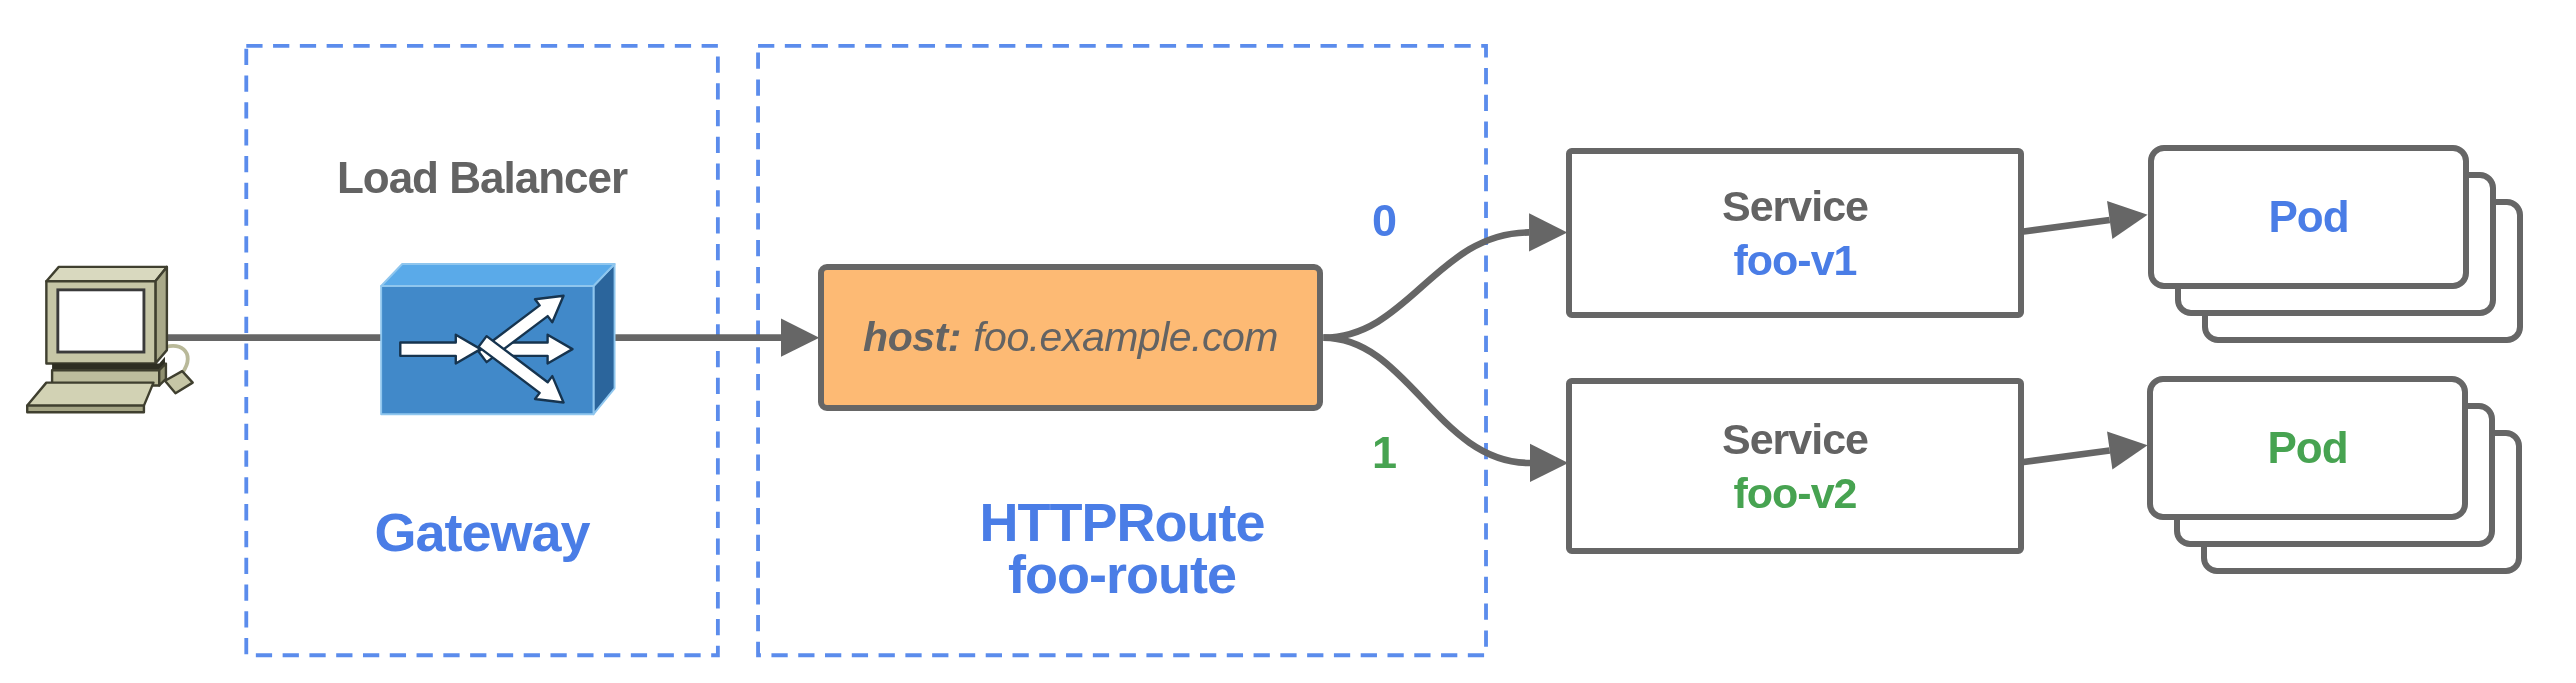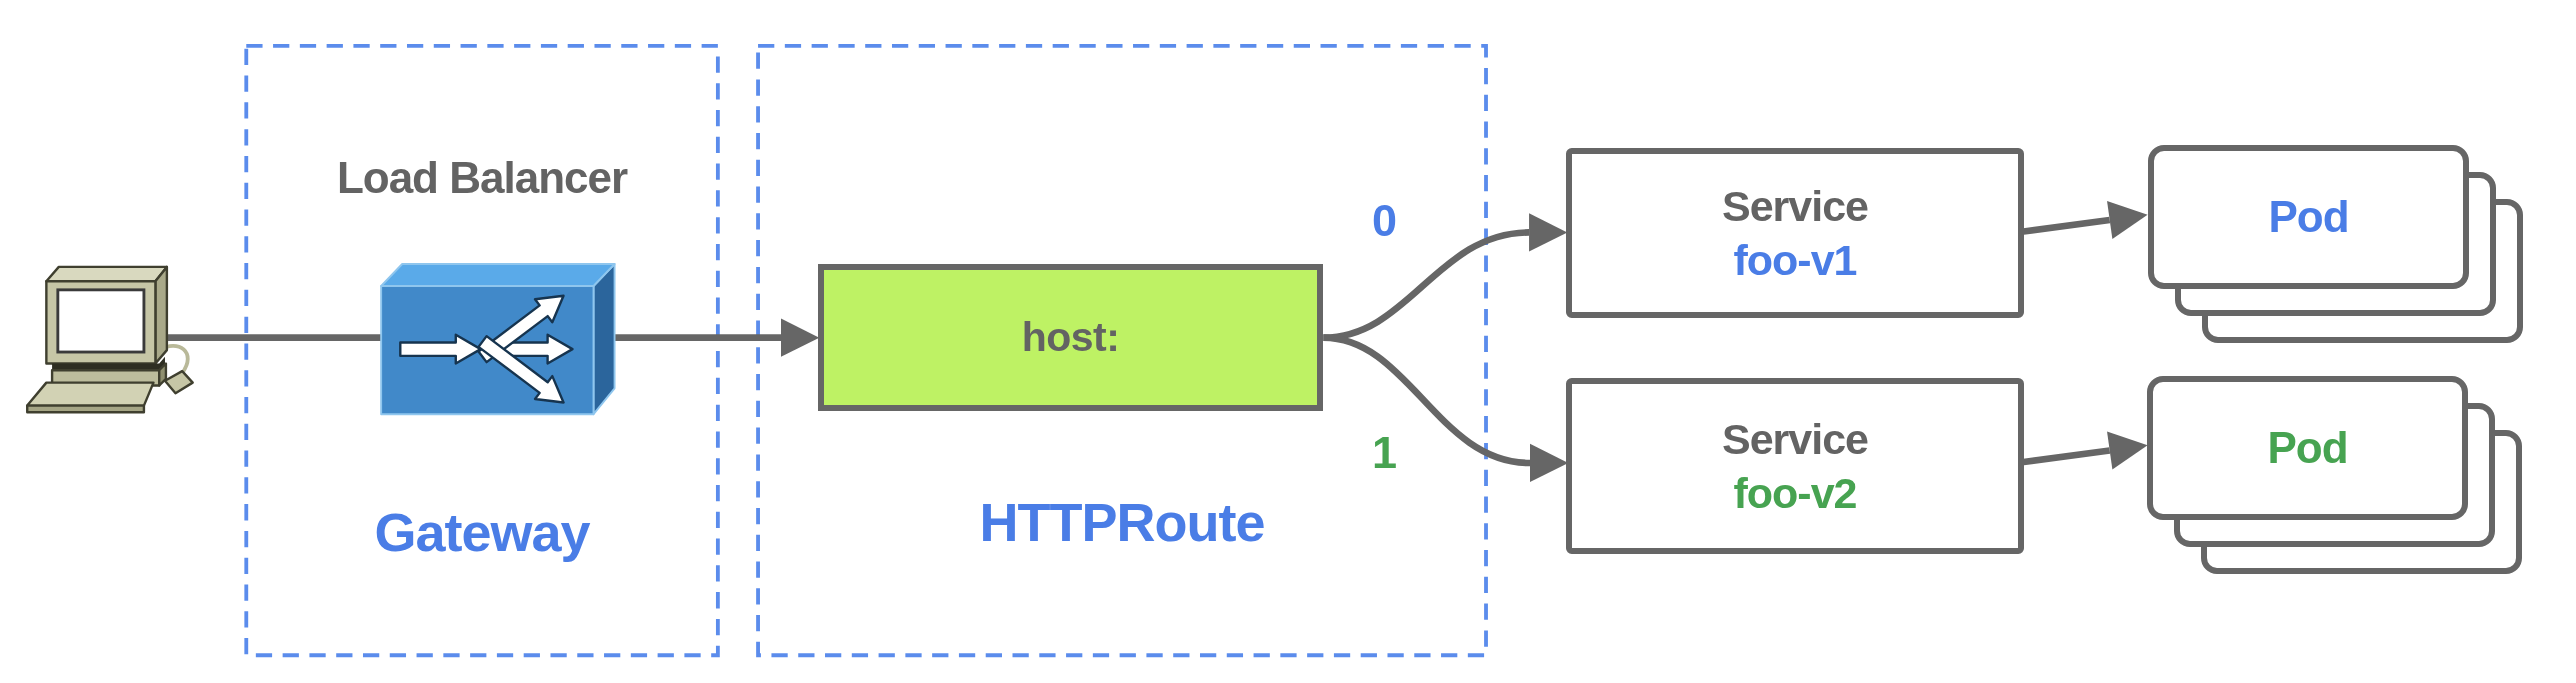--- a/index.html
+++ b/index.html
@@ -31,9 +31,9 @@
 
   .host-box{
     left:818px;top:264px;width:505px;height:147px;box-sizing:border-box;
-    border:6.7px solid var(--line-gray,#666);border-radius:0;background:#bef264;
+    border:6.7px solid var(--line-gray,#666);border-radius:9px;background:#fdba74;
     display:flex;align-items:center;justify-content:center;gap:12.4px;
-    font-size:41px;letter-spacing:-0.5px;
+    font-size:41px;letter-spacing:-0.5px;font-style:italic;
   }
   .host-key{font-weight:bold;}
 

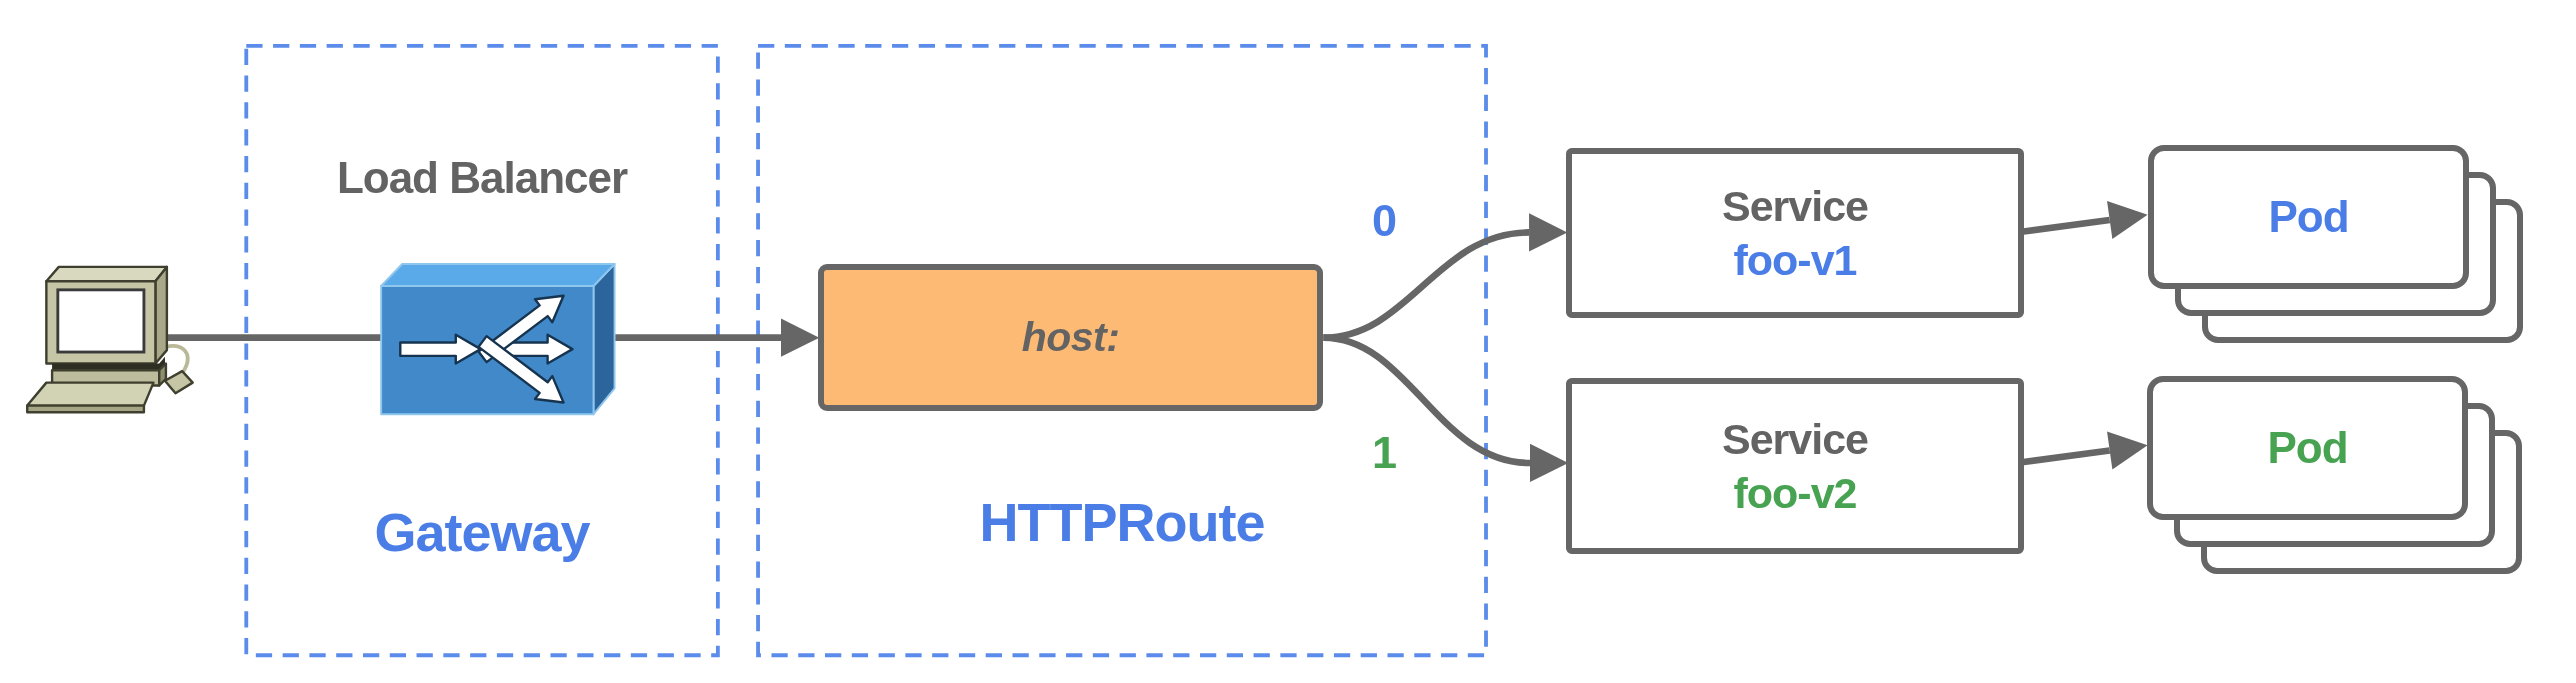--- a/index.html
+++ b/index.html
@@ -115,6 +115,7 @@
 
   <div class="abs host-box text-gray">
     <span class="host-key">host:</span>
+    <span>foo.example.com</span>
   </div>
   <div class="abs group-caption text-blue caption-route">
     <div>HTTPRoute</div>

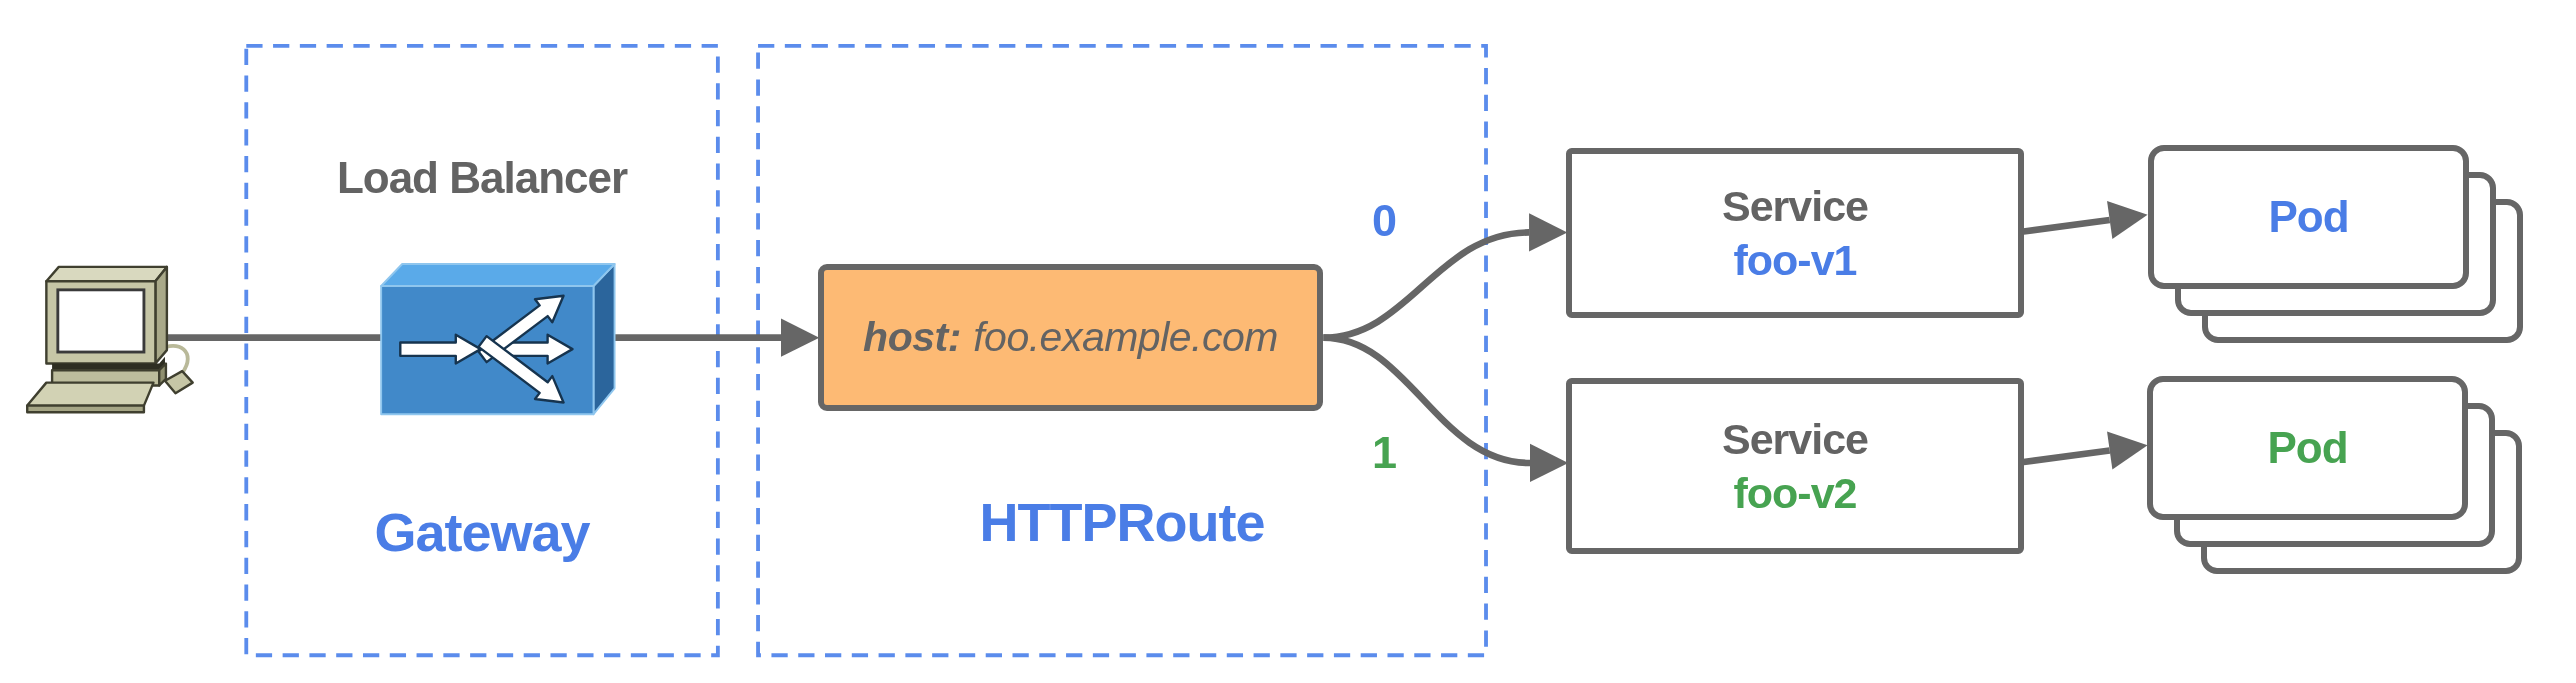--- a/index.html
+++ b/index.html
@@ -119,6 +119,7 @@
   </div>
   <div class="abs group-caption text-blue caption-route">
     <div>HTTPRoute</div>
+    <div>foo-route</div>
   </div>
 
   <div class="abs branch-label branch-0 text-blue">0</div>

